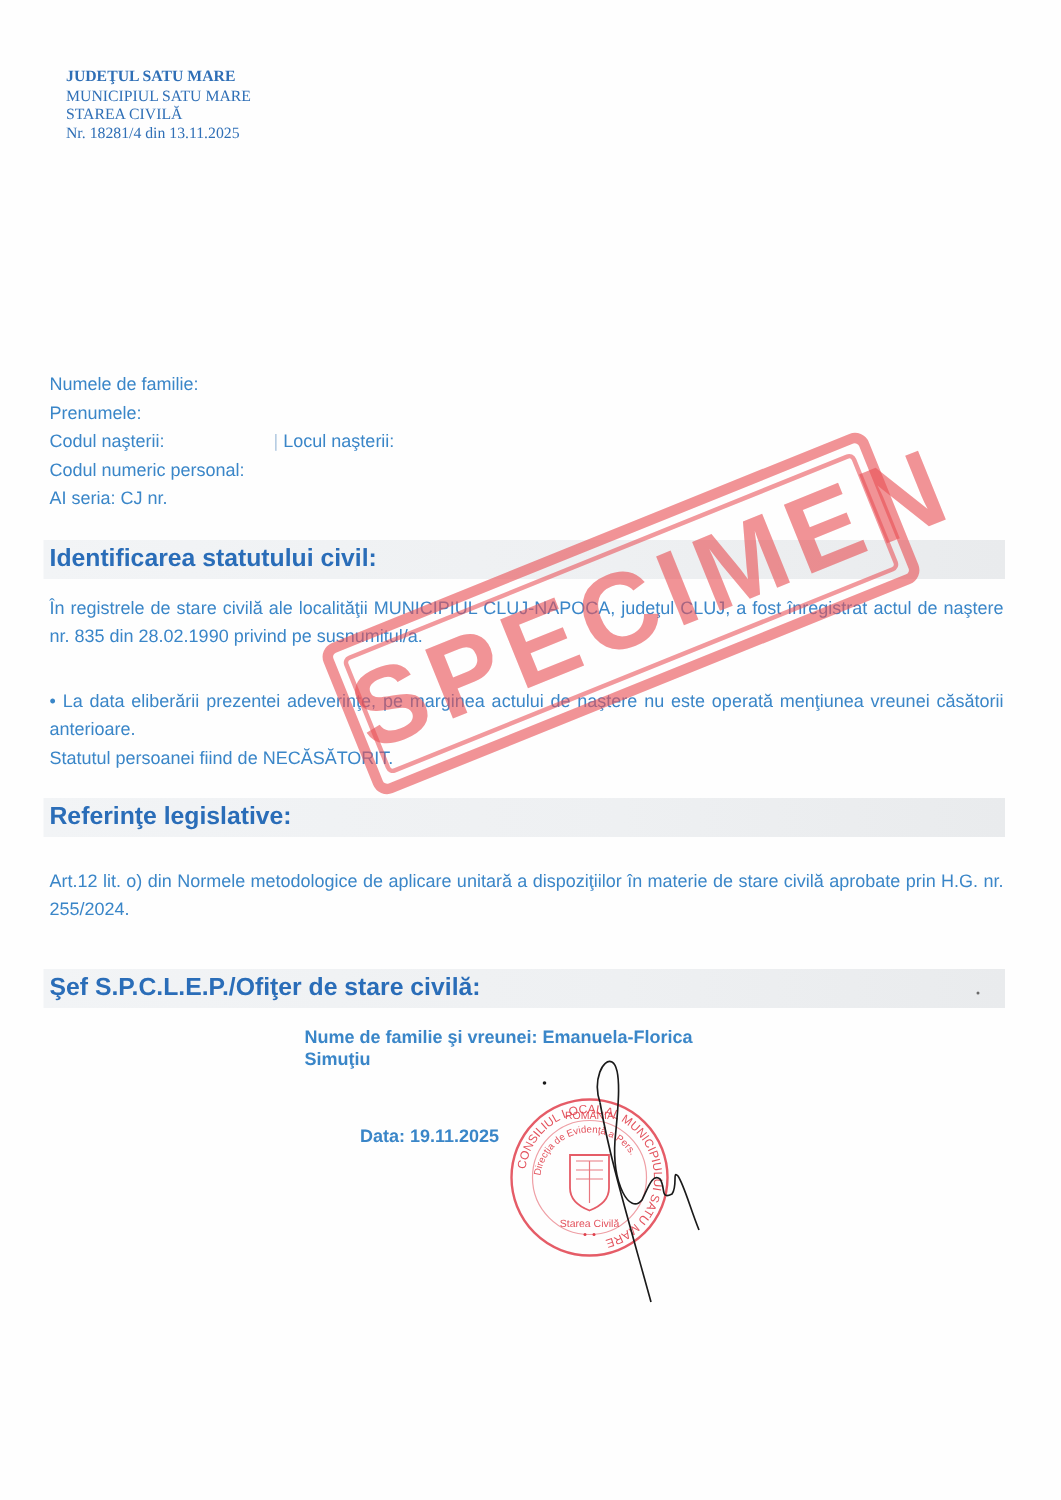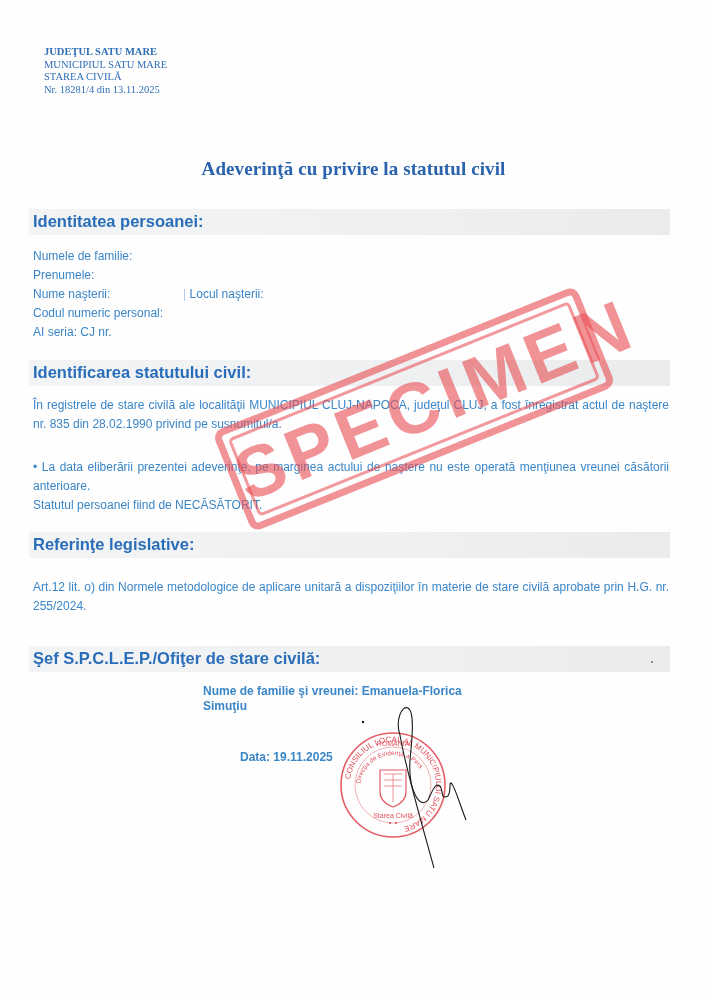--- a/index.html
+++ b/index.html
@@ -179,7 +179,6 @@
     <div>Nr. 18281/4 din 13.11.2025</div>
   </div>
 
-  <div class="doc-title">Adeverinţă cu privire la statutul civil</div>
 
   <div class="section-bar" style="top:209px;">
     <span class="section-title">Identitatea persoanei:</span>

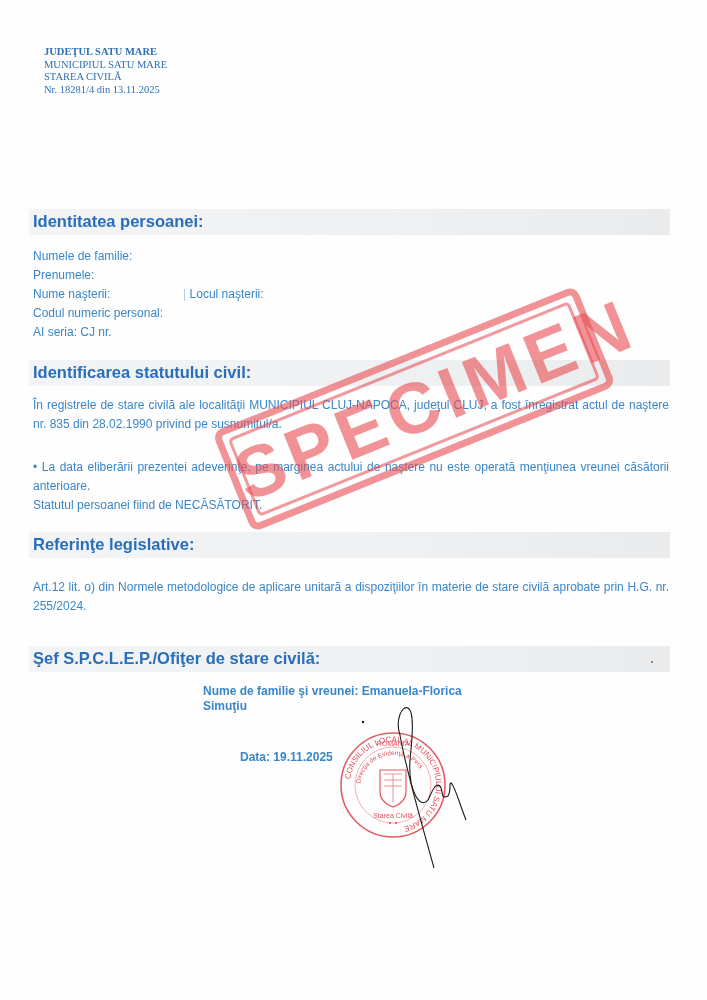--- a/index.html
+++ b/index.html
@@ -180,9 +180,6 @@
   </div>
 
 
-  <div class="section-bar" style="top:209px;">
-    <span class="section-title">Identitatea persoanei:</span>
-  </div>
 
   <div class="field-line" style="top:249px;">
     <span>Numele  de familie:</span>

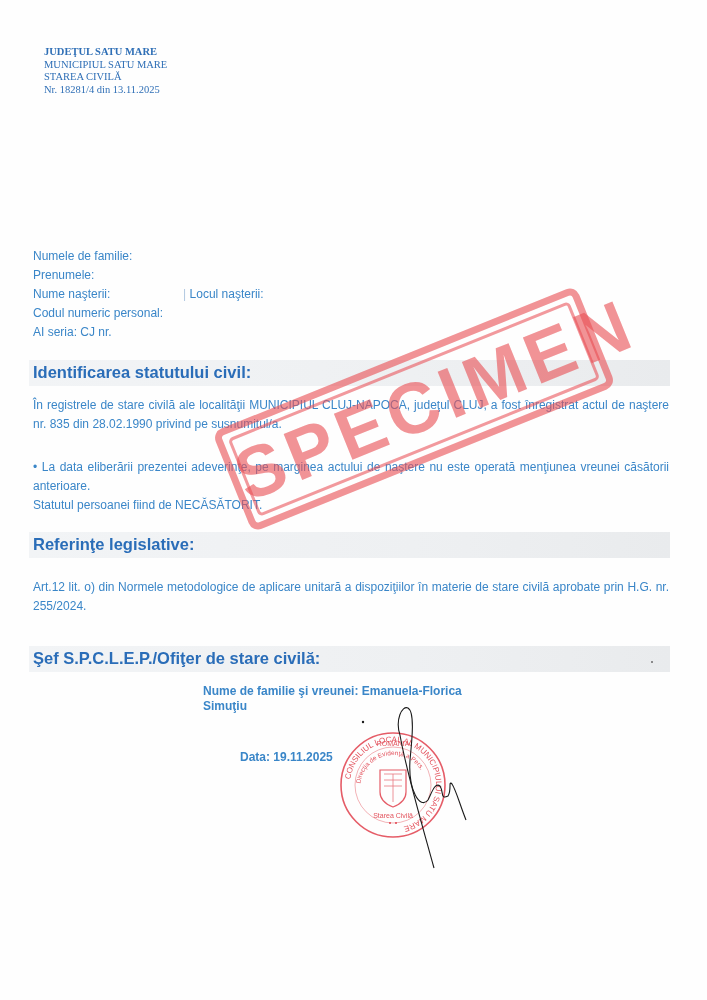--- a/index.html
+++ b/index.html
@@ -190,7 +190,7 @@
     <span class="field-value"></span>
   </div>
   <div class="field-line" style="top:287px;">
-    <span>Nume naşterii:</span>
+    <span>Codul naşterii:</span>
     <span class="field-value" style="min-width:66px;"></span>
     <span style="color:#b0c8e0;">|</span>
     <span>Locul naşterii:</span>

